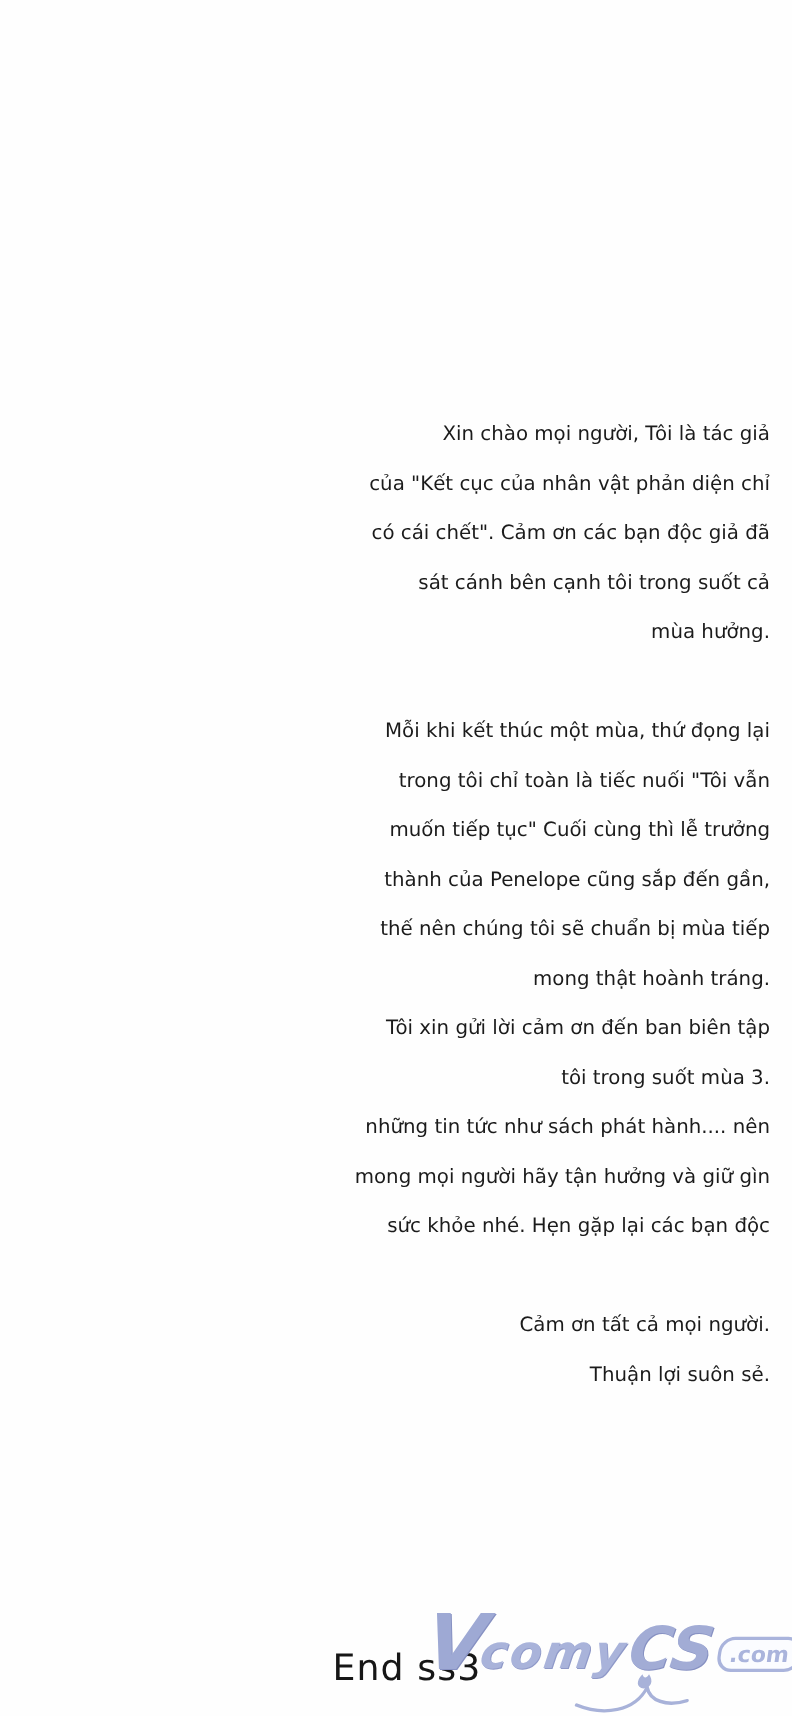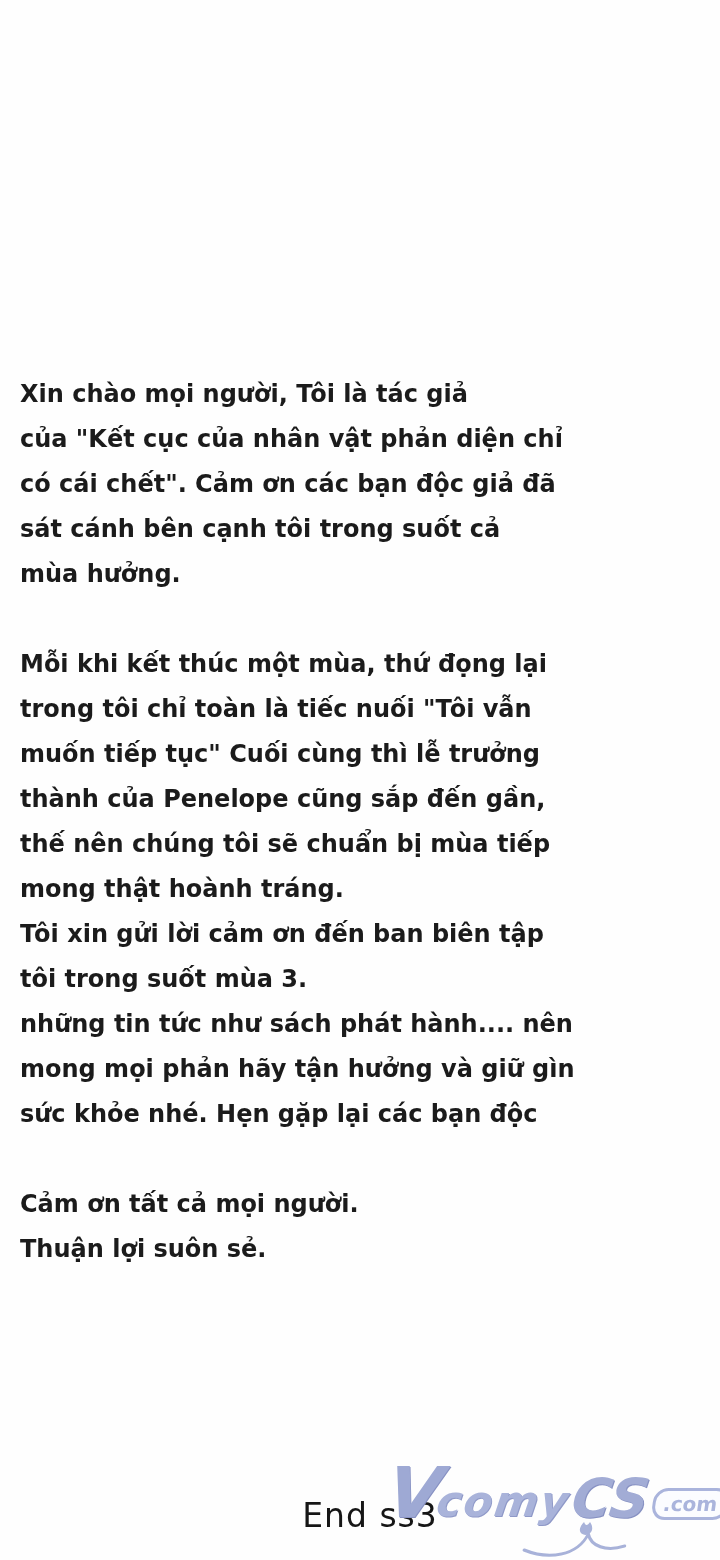--- a/index.html
+++ b/index.html
@@ -20,12 +20,12 @@
     top: 372px;
     left: 20px;
     width: 680px;
-    text-align: left;
+    text-align: right;
     color: #1b1b1b;
-    font-size: 24px;
+    font-size: 18px;
     line-height: 45px;
     letter-spacing: 0px;
-    font-weight: 700;
+    font-weight: 400;
   }
   .para { margin: 0; }
   .para .line { white-space: nowrap; }

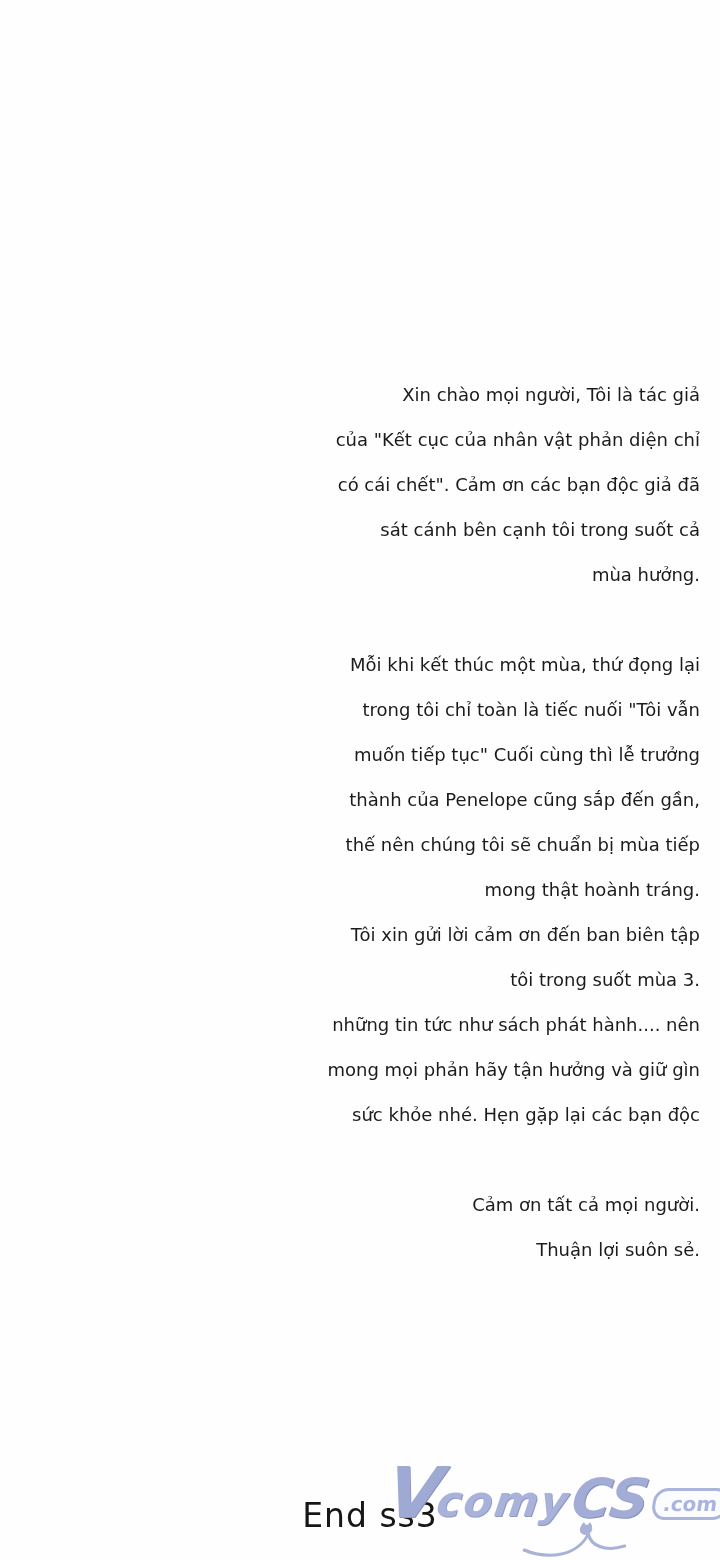--- a/index.html
+++ b/index.html
@@ -130,7 +130,7 @@
       </div>
     <div class="para">
         <div class="line">những tin tức như sách phát hành.... nên</div>
-        <div class="line">mong mọi phản hãy tận hưởng và giữ gìn</div>
+        <div class="line">mong mọi người hãy tận hưởng và giữ gìn</div>
         <div class="line">sức khỏe nhé. Hẹn gặp lại các bạn độc</div>
       </div>
     <div class="gap"></div>

